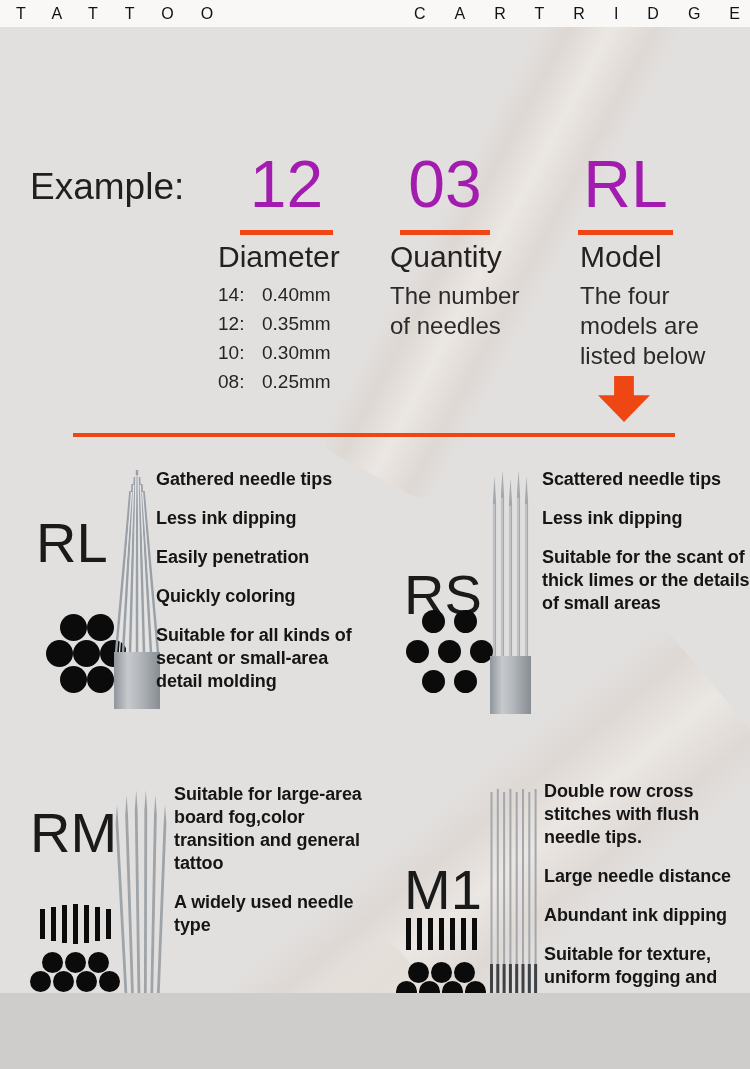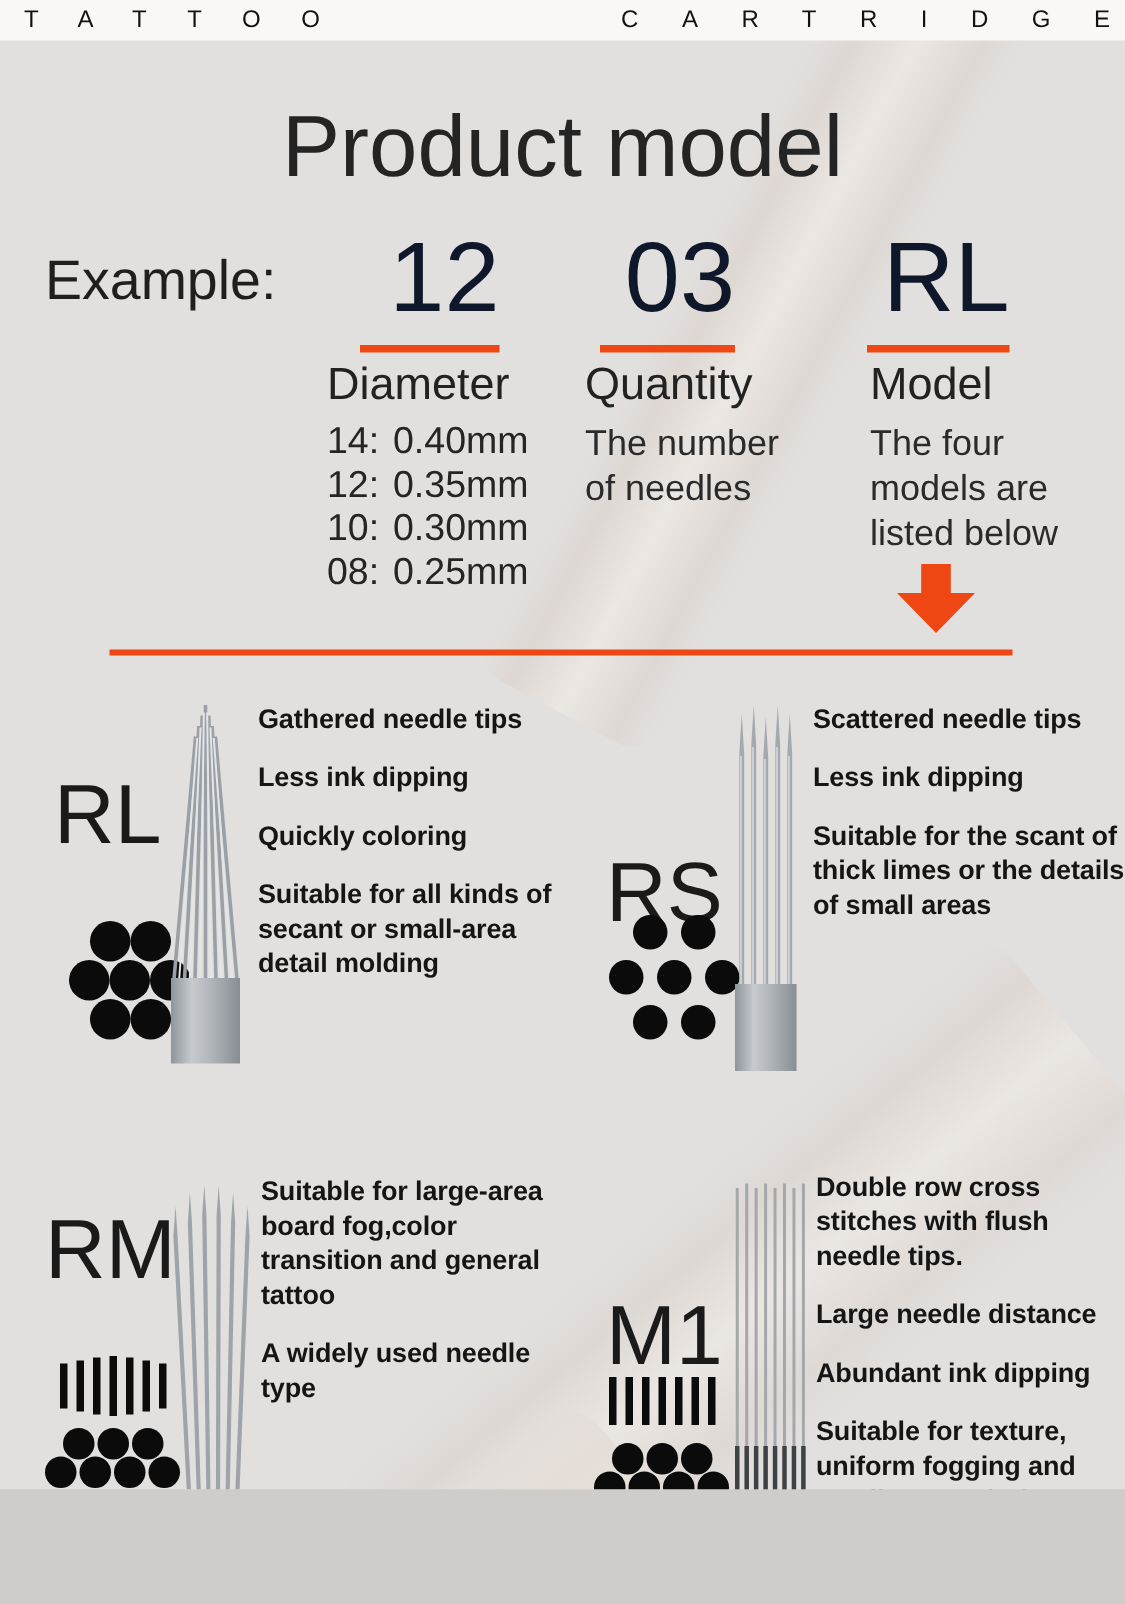--- a/index.html
+++ b/index.html
@@ -116,7 +116,6 @@
     <span class="brand-right">CARTRIDGE</span>
   </div>
 
-  <div class="z page-title">Product model</div>
 
   <div class="z example-label">Example:</div>
 

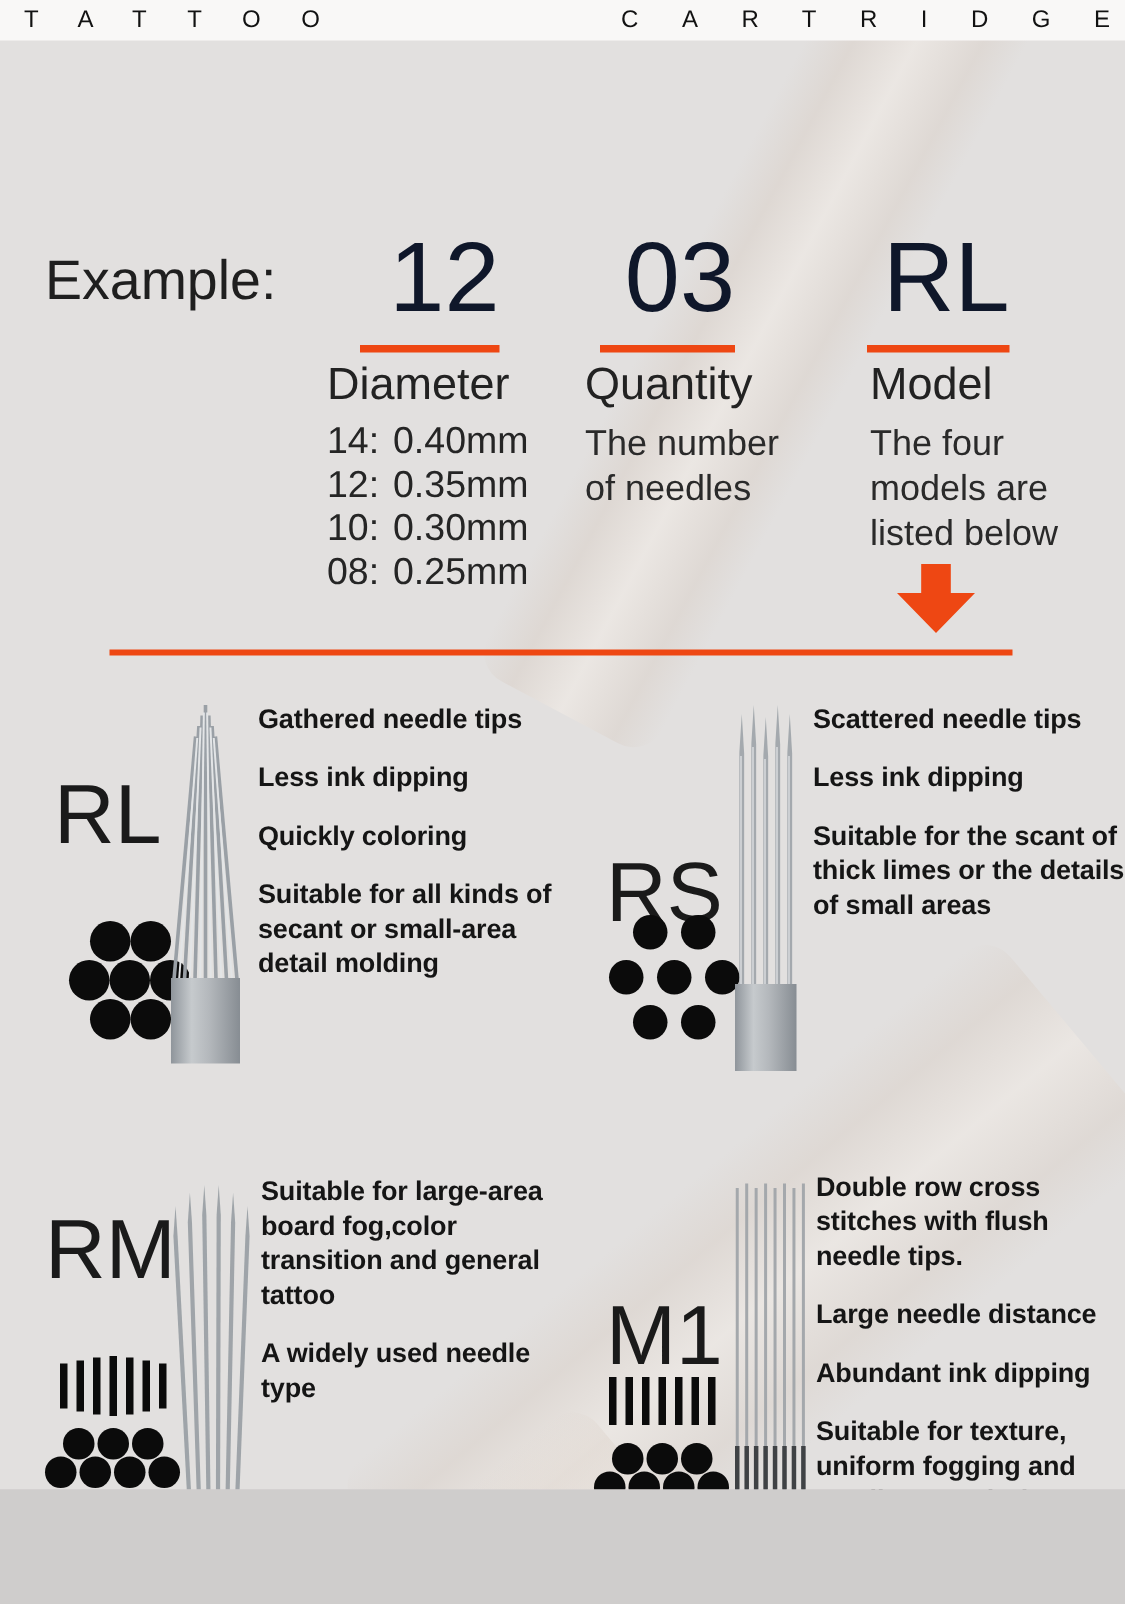--- a/index.html
+++ b/index.html
@@ -28,7 +28,7 @@
 
   .example-label { left:30px; top:166px; font-size:37px; }
 
-  .ex-code { font-size:66px; line-height:1.05; text-align:right; color:#0f172a; }
+  .ex-code { font-size:66px; line-height:1.05; text-align:center; color:#a21caf; }
   .code-1 { left:240px; top:150px; width:93px; }
   .code-2 { left:400px; top:150px; width:90px; }
   .code-3 { left:578px; top:150px; width:95px; }

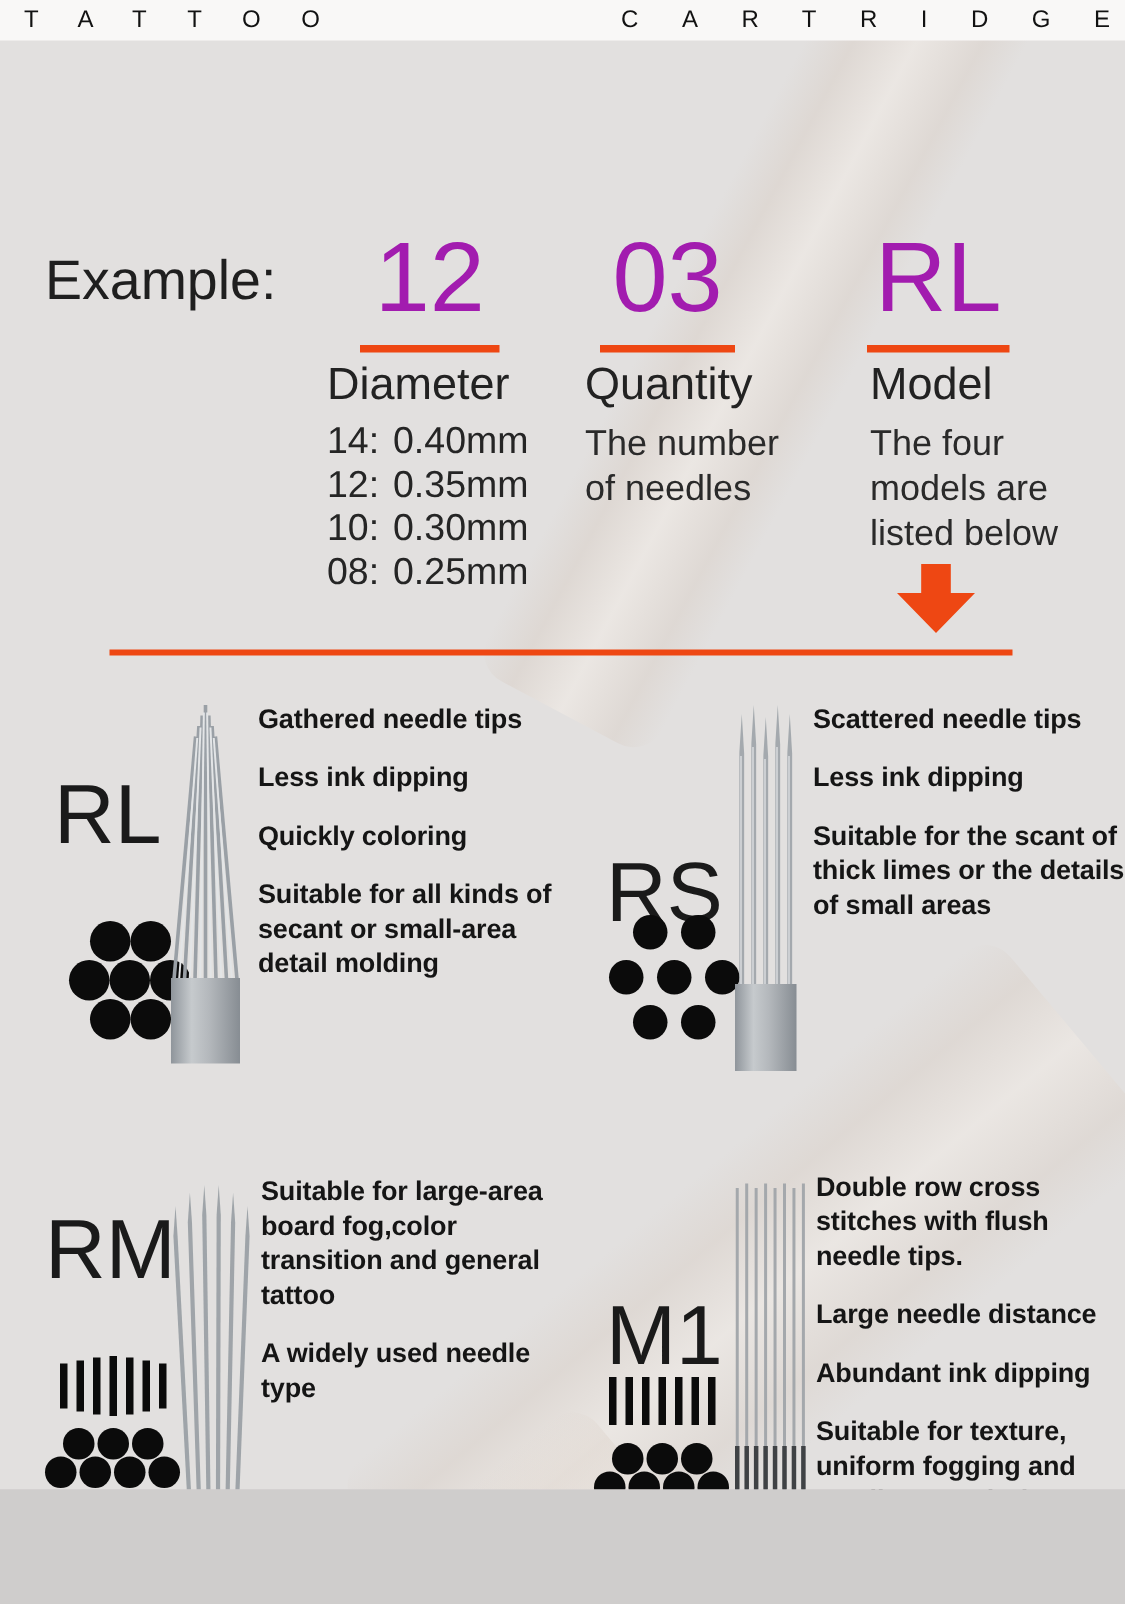--- a/index.html
+++ b/index.html
@@ -43,7 +43,7 @@
   .head-2 { left:390px; top:240px; }
   .head-3 { left:580px; top:240px; }
 
-  .spec-list { left:218px; top:280px; font-size:25px; line-height:29px; color:#252525; }
+  .spec-list { left:218px; top:280px; font-size:19px; line-height:29px; color:#252525; }
   .spec-row { display:flex; }
   .spec-row .k { width:44px; }
 

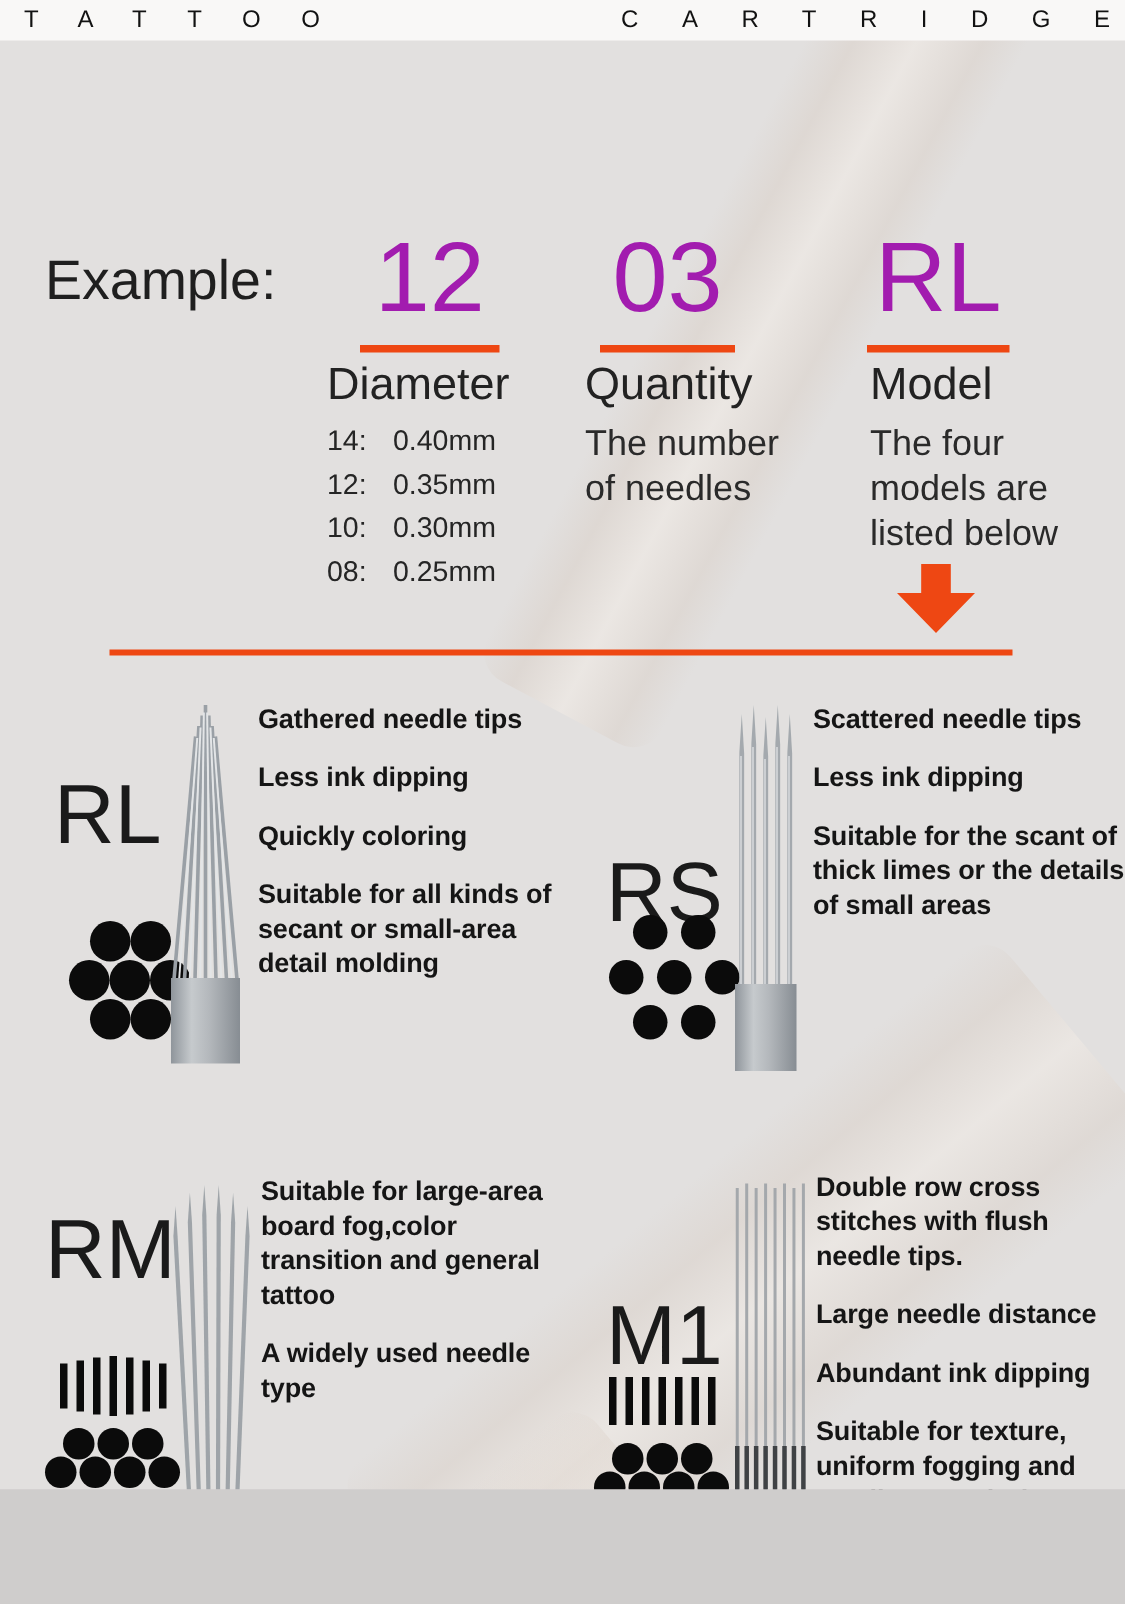--- a/index.html
+++ b/index.html
@@ -64,7 +64,7 @@
 
   .bullets { display:flex; flex-direction:column; gap:16px; font-size:18px; font-weight:700;
              line-height:23px; color:#151515; letter-spacing:-0.1px; }
-  .rl-bullets { left:172px; top:468px; width:208px; }
+  .rl-bullets { left:156px; top:468px; width:208px; }
   .rs-bullets { left:542px; top:468px; width:208px; }
   .rm-bullets { left:174px; top:783px; width:188px; }
   .m1-bullets { left:544px; top:780px; width:208px; }

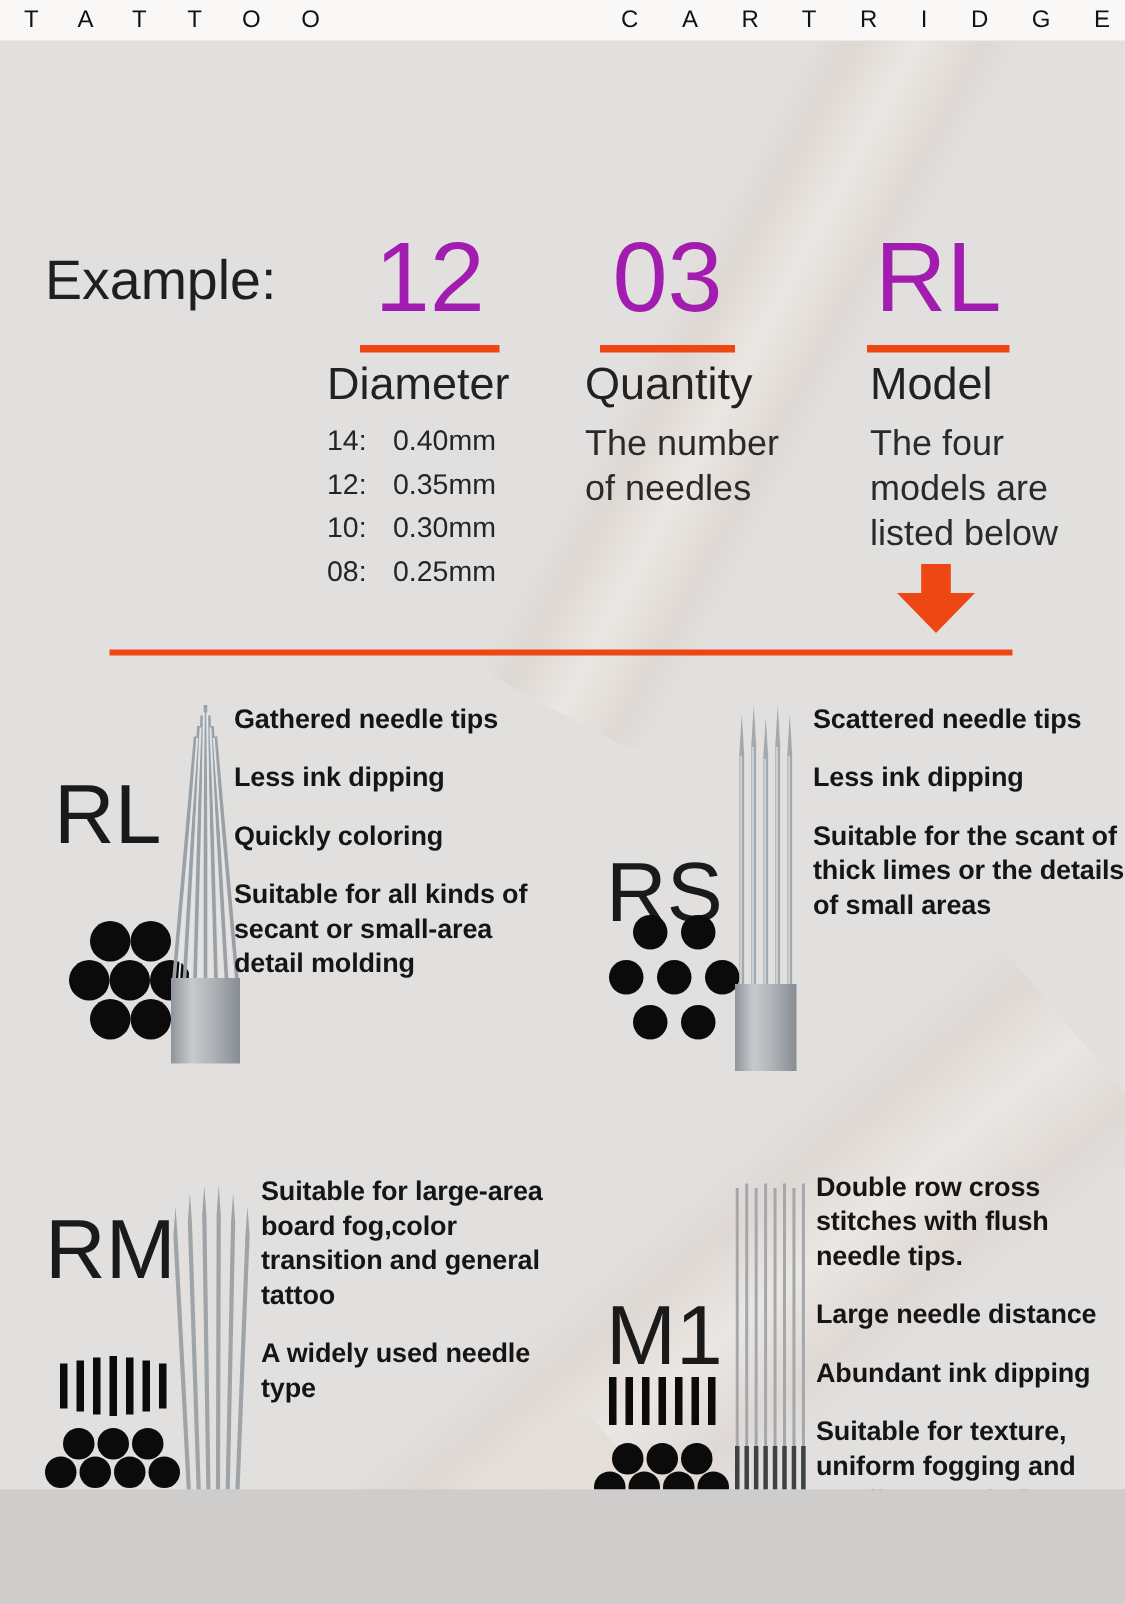--- a/index.html
+++ b/index.html
@@ -206,6 +206,7 @@
   <div class="z bullets rl-bullets">
       <div class="bullet">Gathered needle tips</div>
       <div class="bullet">Less ink dipping</div>
+      <div class="bullet">Easily penetration</div>
       <div class="bullet">Quickly coloring</div>
       <div class="bullet">Suitable for all kinds of secant or small-area detail molding</div>
     </div>

